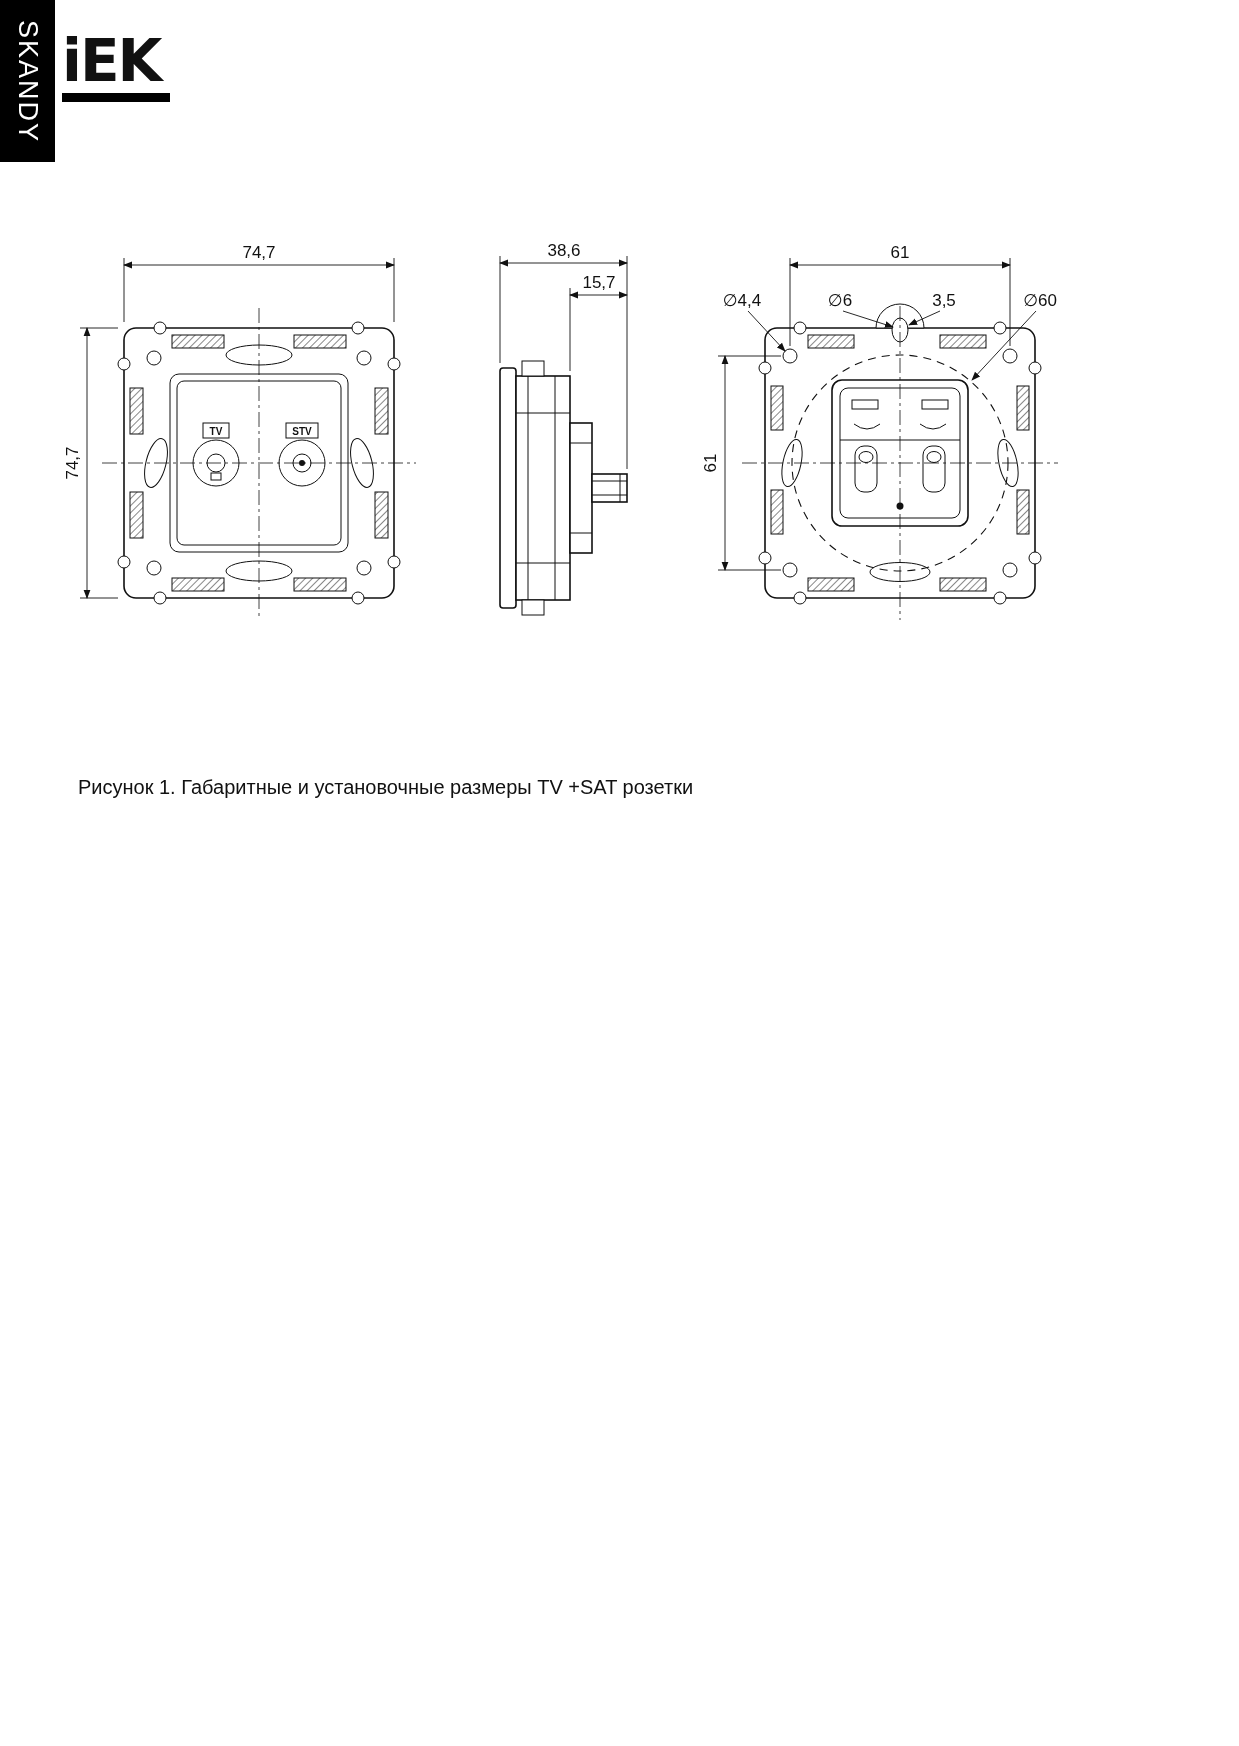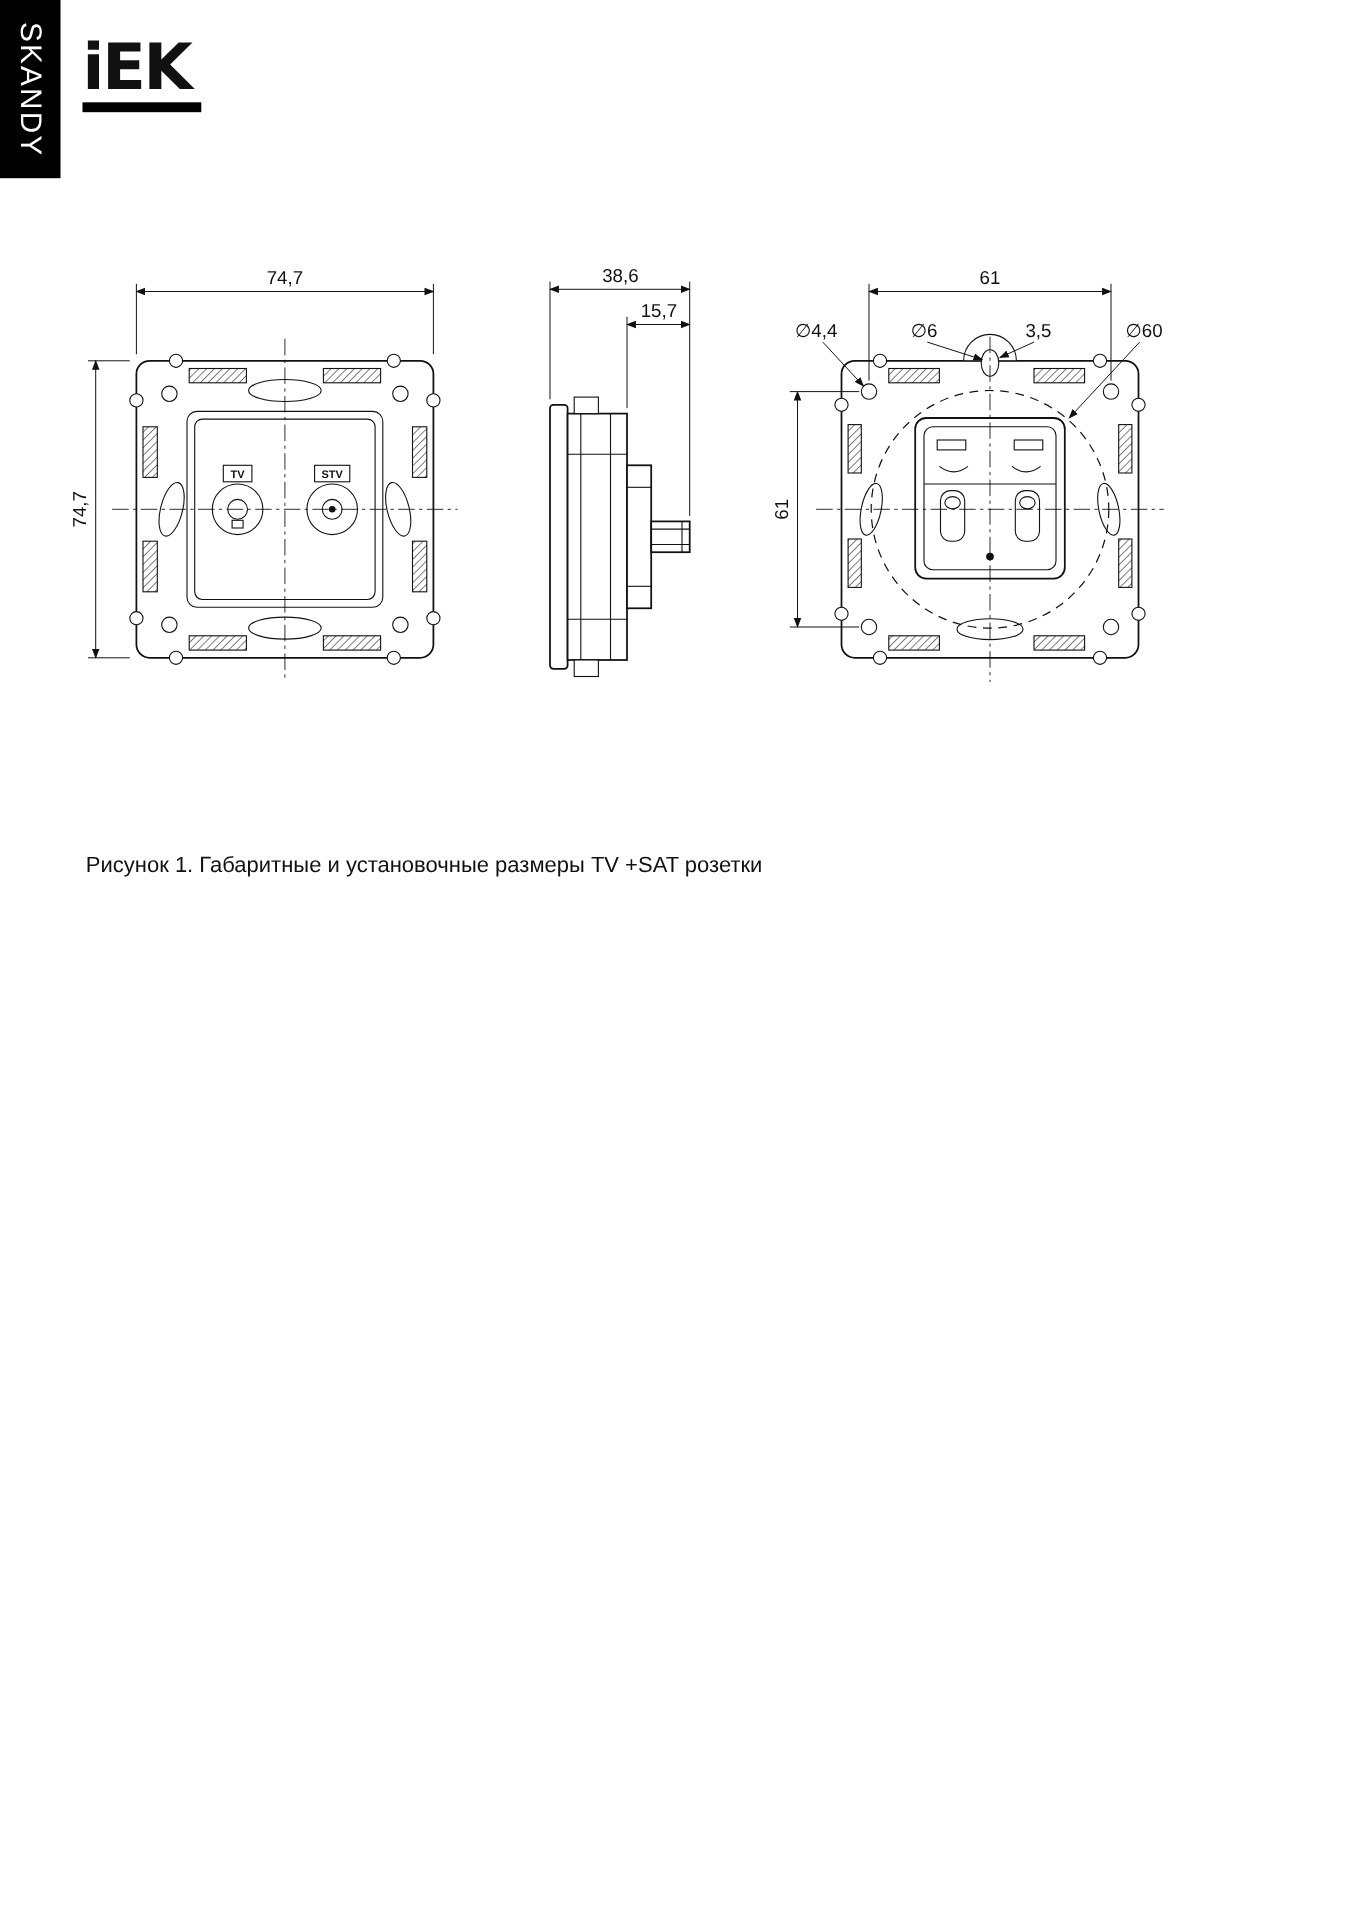--- a/index.html
+++ b/index.html
@@ -26,7 +26,7 @@
   }
 
   
-  .logo { position: absolute; left: 75px; top: 32px; width: 120px; }
+  .logo { position: absolute; left: 62px; top: 32px; width: 120px; }
   .logo-text {
     display: block; font-size: 58px; font-weight: 800; line-height: 1;
     letter-spacing: -2px; font-family: "DejaVu Sans", "Liberation Sans", sans-serif;

